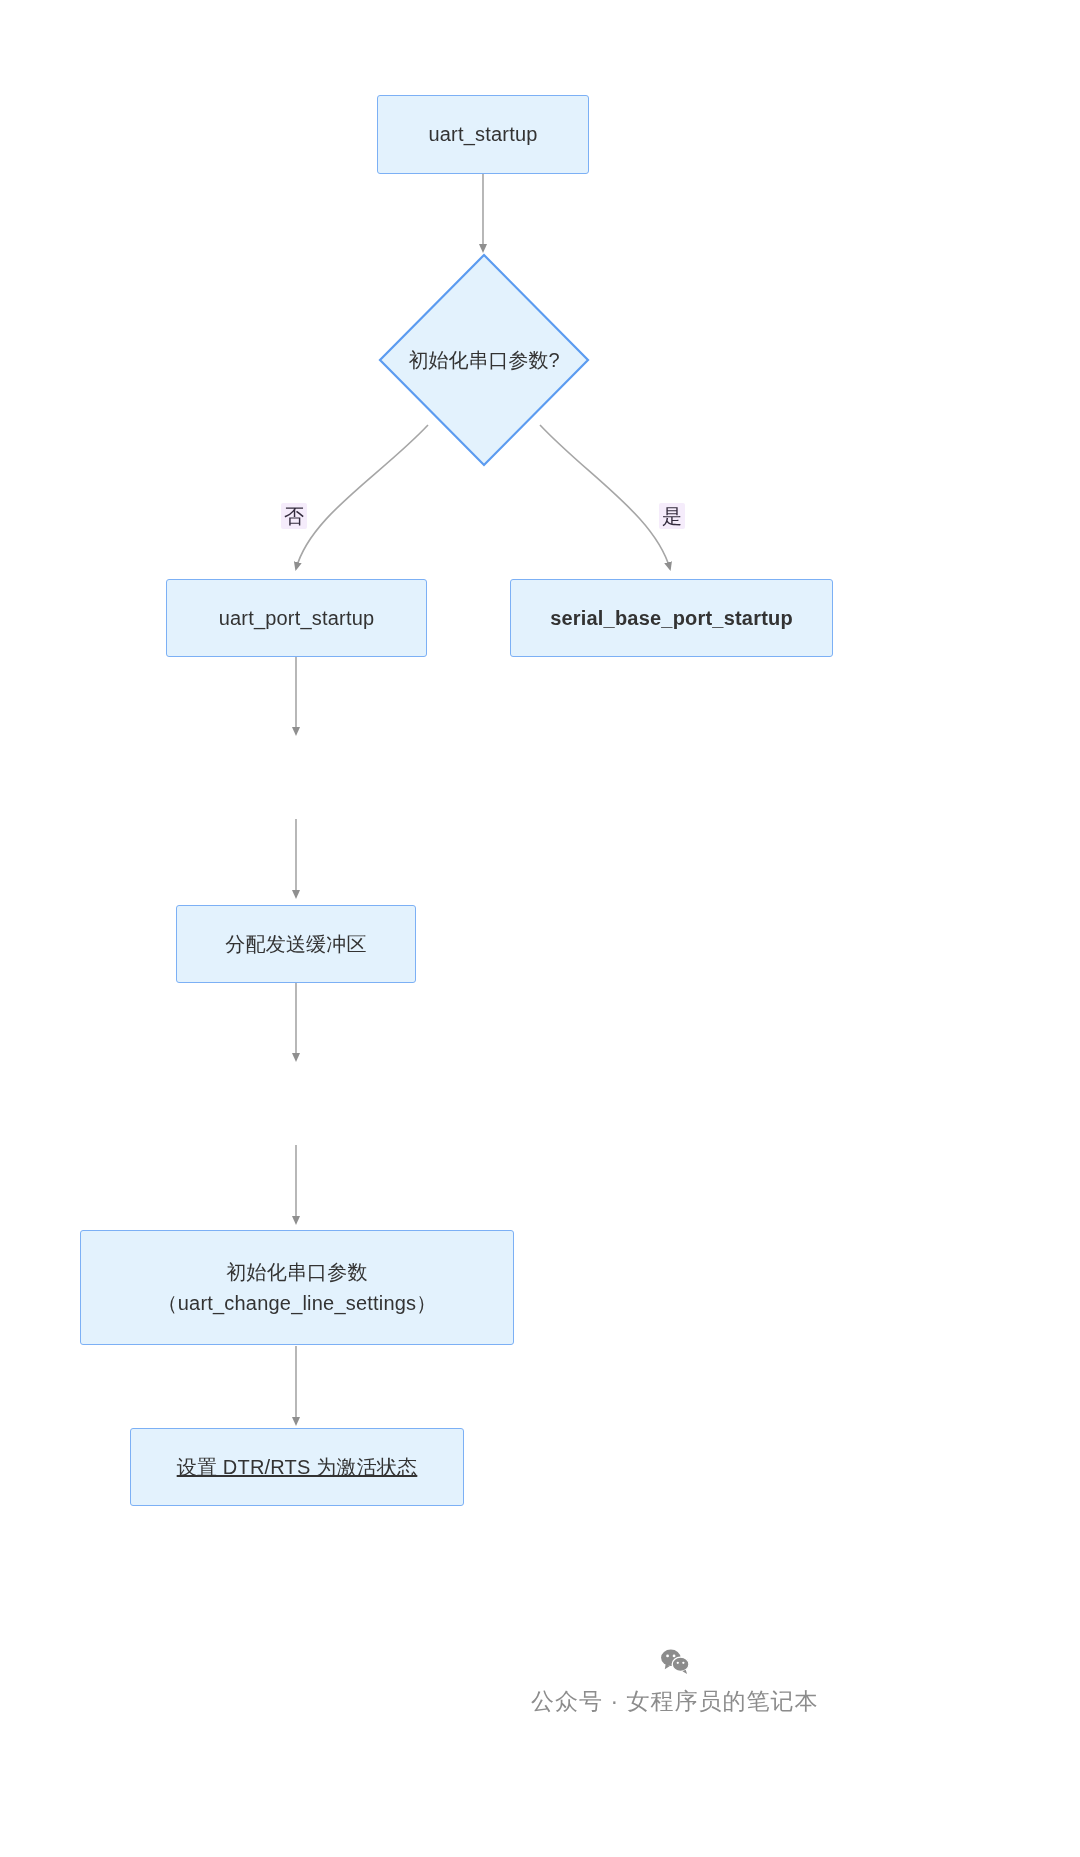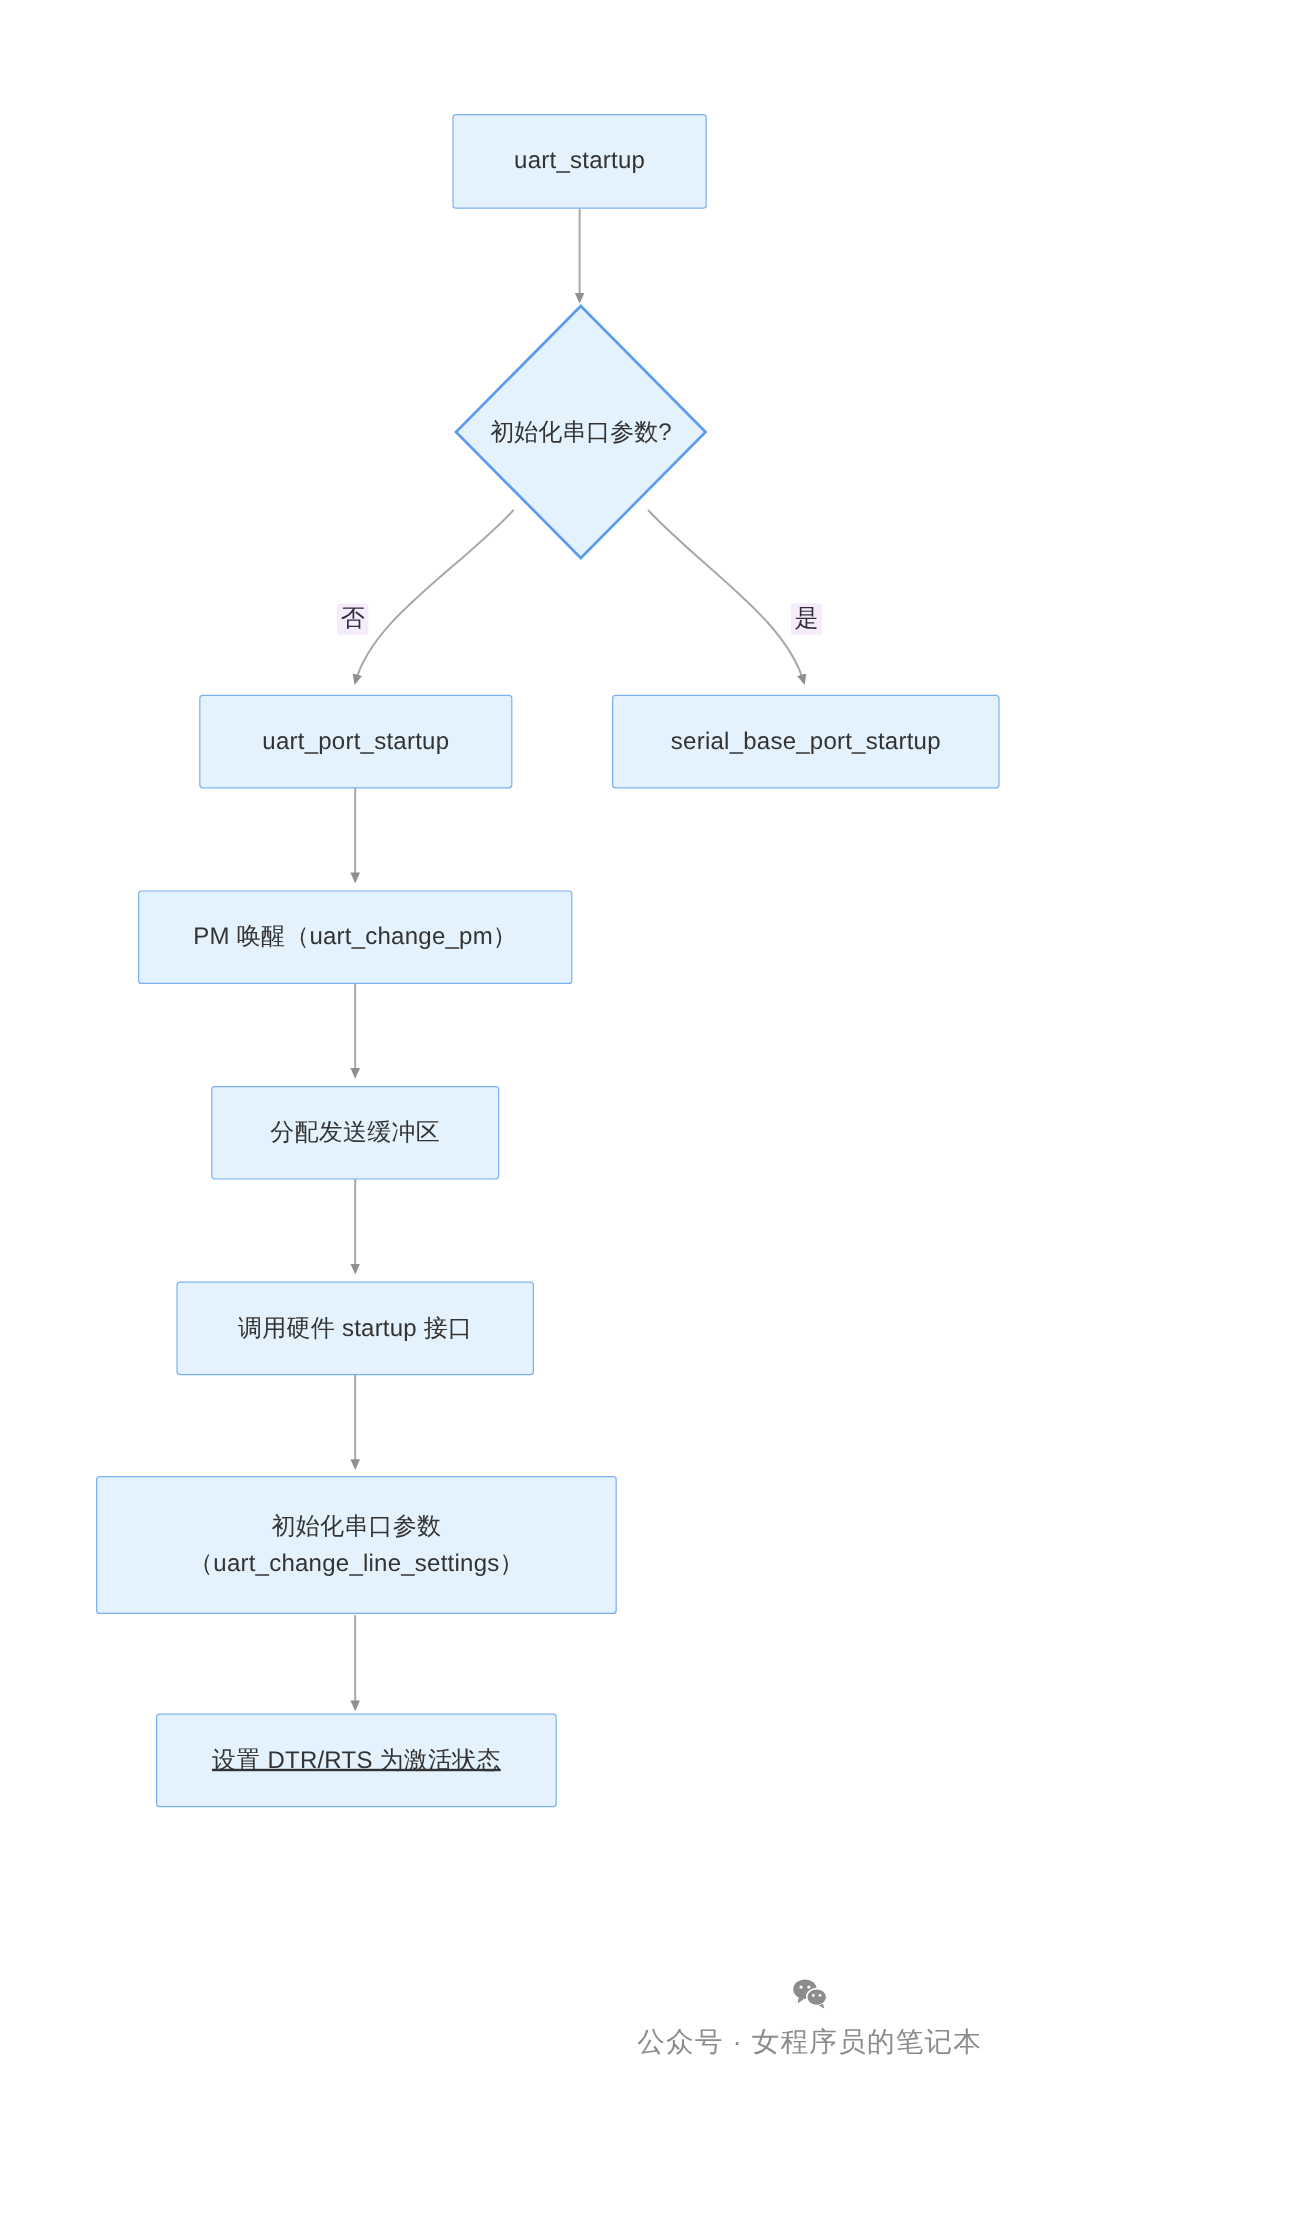--- a/index.html
+++ b/index.html
@@ -145,7 +145,7 @@
     <span>uart_port_startup</span>
   </div>
 
-  <div class="node" style="left:510px; top:563px; width:323px; height:78px;">
+  <div class="node" style="left:510px; top:563px; width:323px; height:78px;font-weight:bold;">
     <span>serial_base_port_startup</span>
   </div>
 

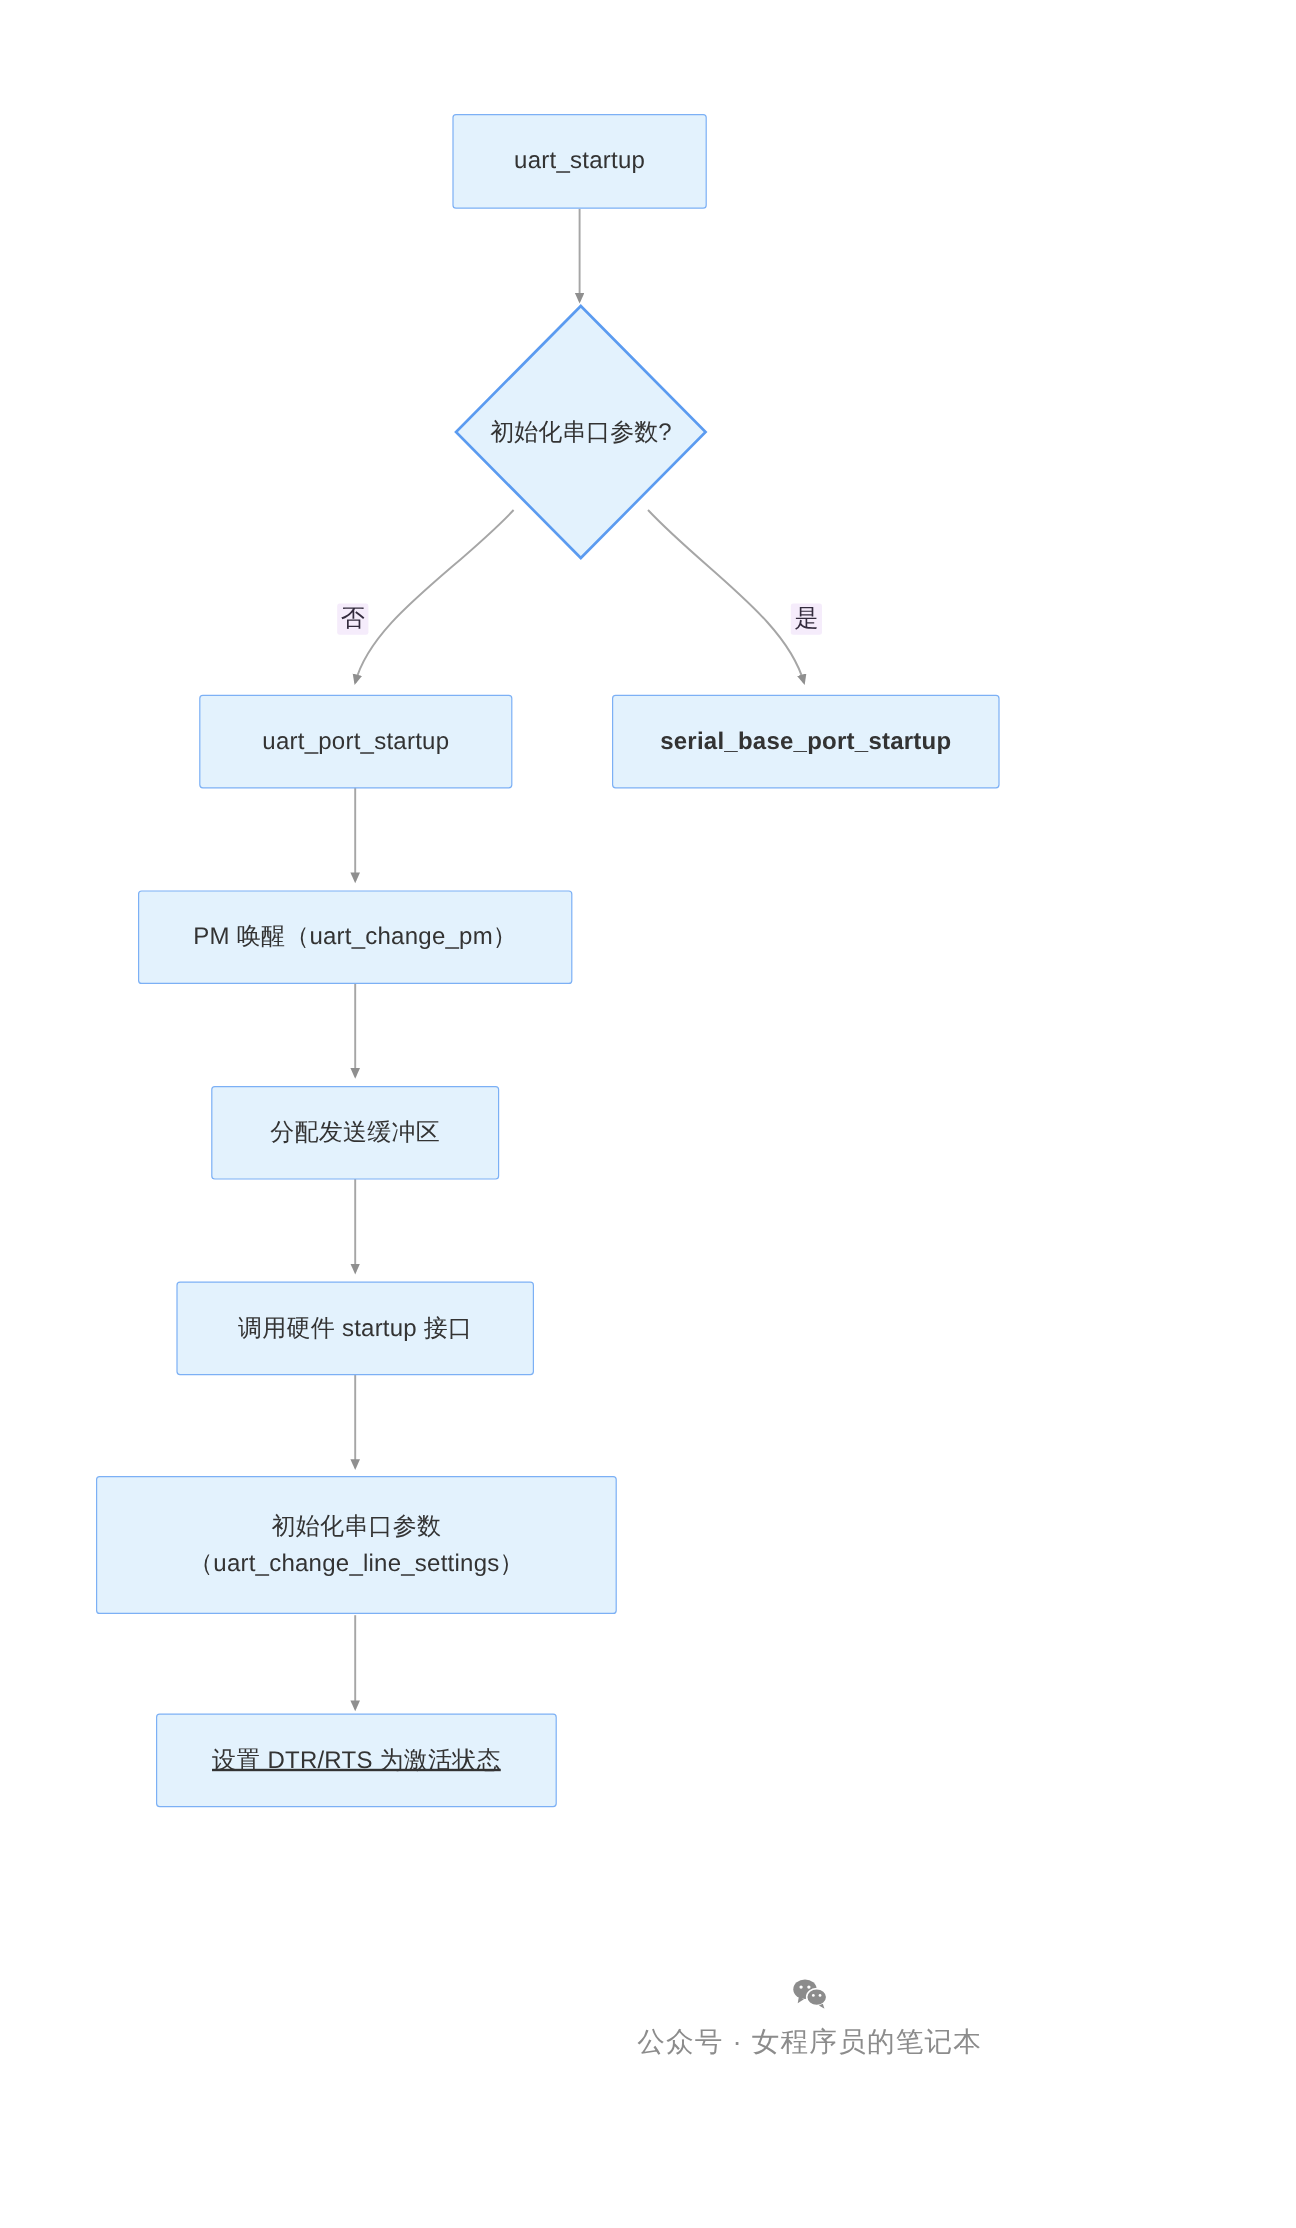--- a/index.html
+++ b/index.html
@@ -149,9 +149,6 @@
     <span>serial_base_port_startup</span>
   </div>
 
-  <div class="node" style="left:115px; top:726px; width:362px; height:78px;">
-    <span>PM 唤醒（uart_change_pm）</span>
-  </div>
 
   <div class="node" style="left:176px; top:889px; width:240px; height:78px;">
     <span>分配发送缓冲区</span>

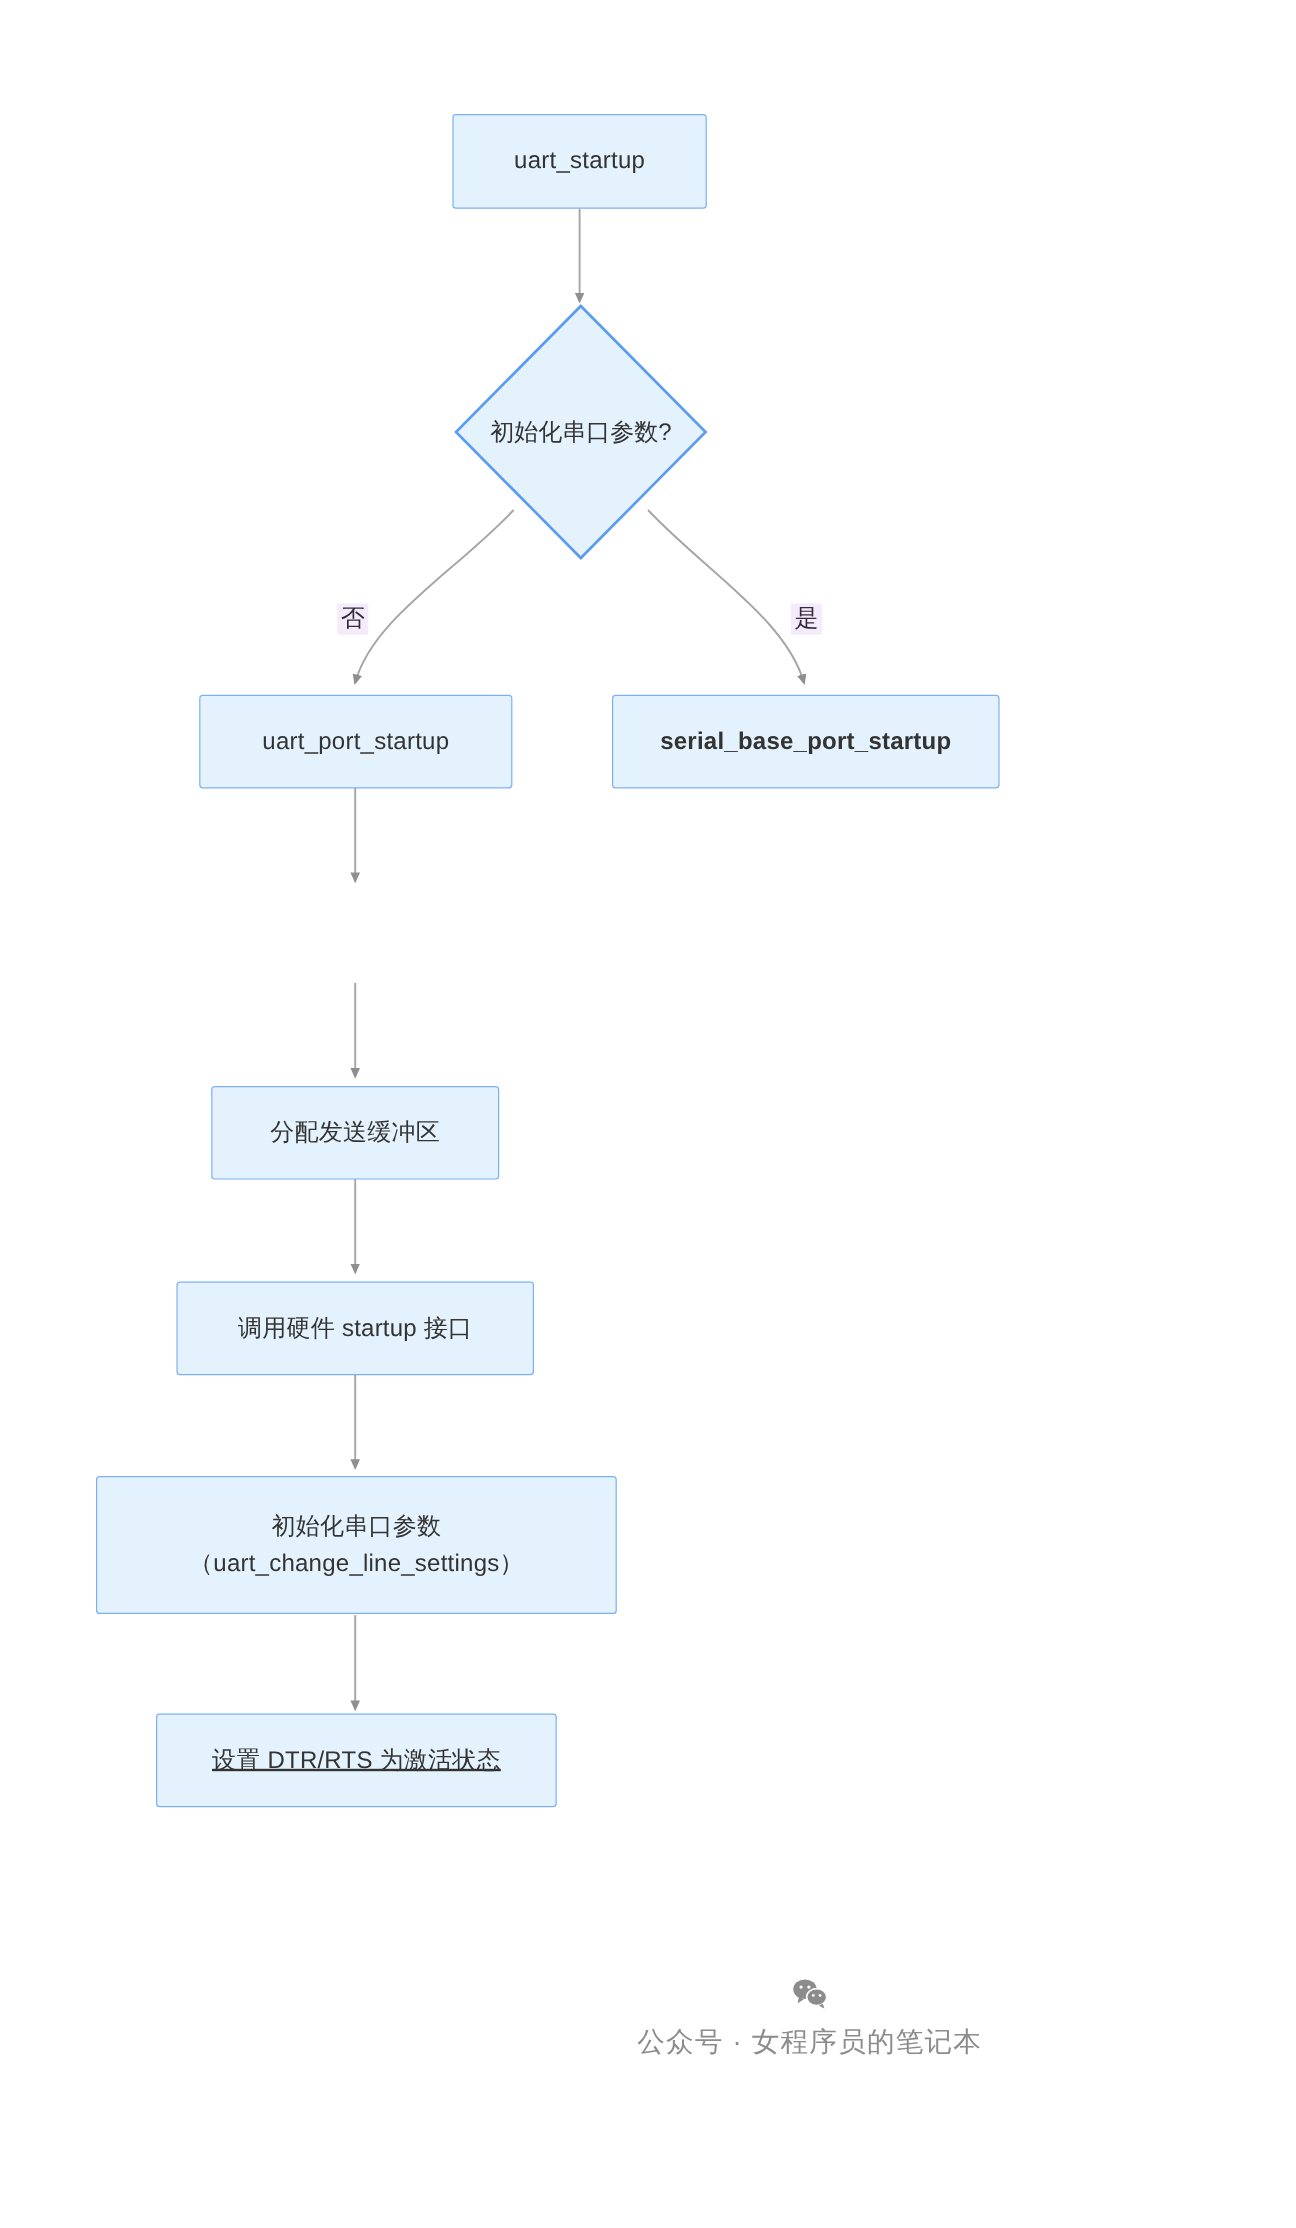--- a/index.html
+++ b/index.html
@@ -154,9 +154,6 @@
     <span>分配发送缓冲区</span>
   </div>
 
-  <div class="node" style="left:147px; top:1052px; width:298px; height:78px;">
-    <span>调用硬件 startup 接口</span>
-  </div>
 
   <div class="node" style="left:80px; top:1214px; width:434px; height:115px;">
     <span>初始化串口参数

